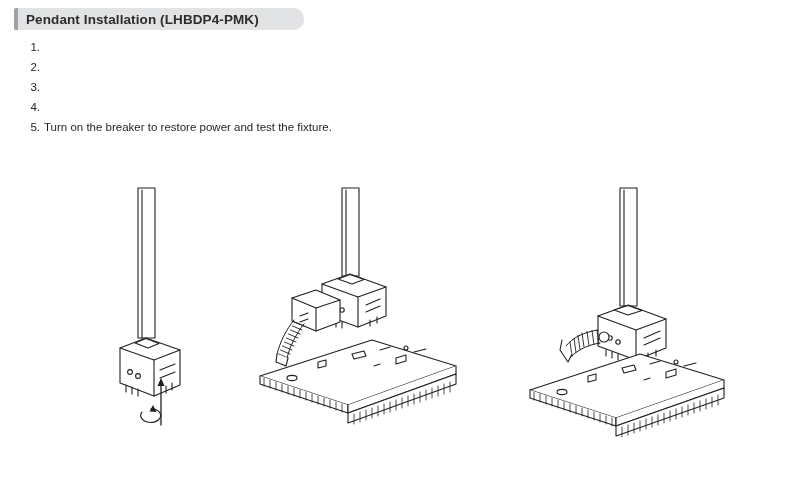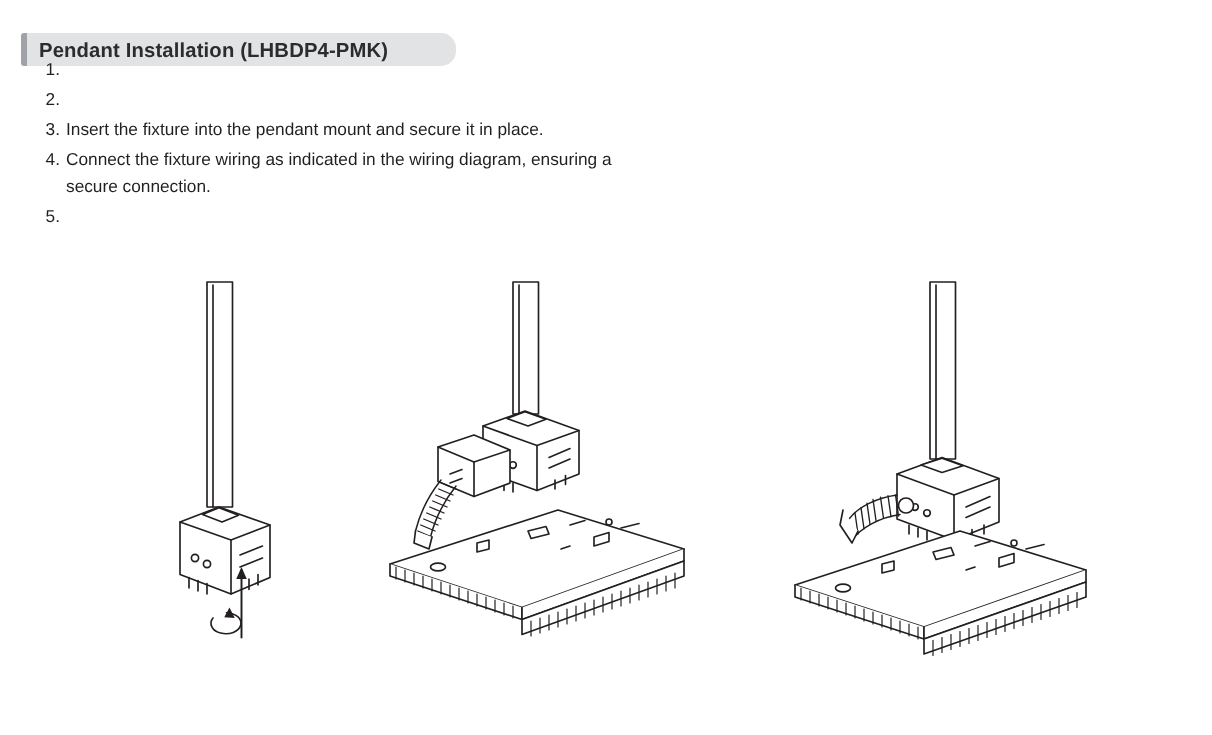--- a/index.html
+++ b/index.html
@@ -27,7 +27,6 @@
     border-radius: 3px 10px 10px 3px;
     display: flex;
     align-items: center;
-    margin-top: 14px;
   }
   .header-bar .accent {
     width: 4px;

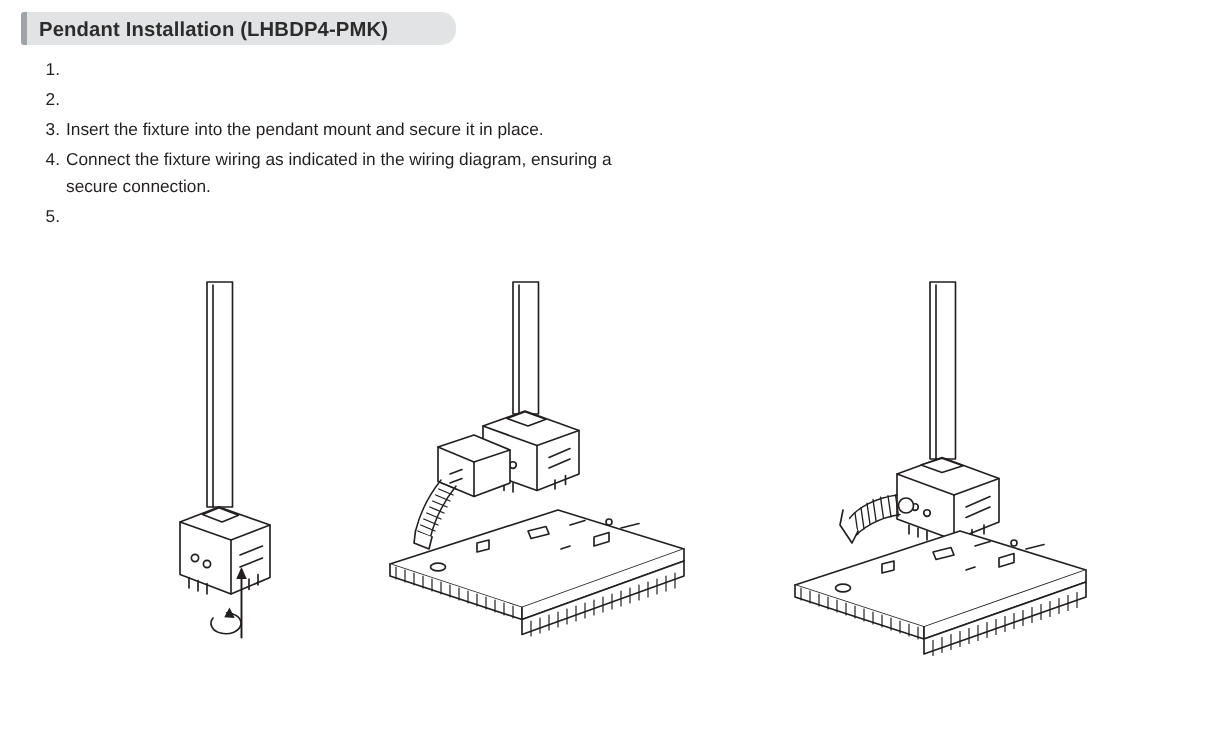--- a/index.html
+++ b/index.html
@@ -108,7 +108,6 @@
 
   <div class="step">
     <div class="step-num">3.</div>
-    <div class="step-text">Insert the fixture into the pendant mount and secure it in place.</div>
   </div>
 
   <div class="step">

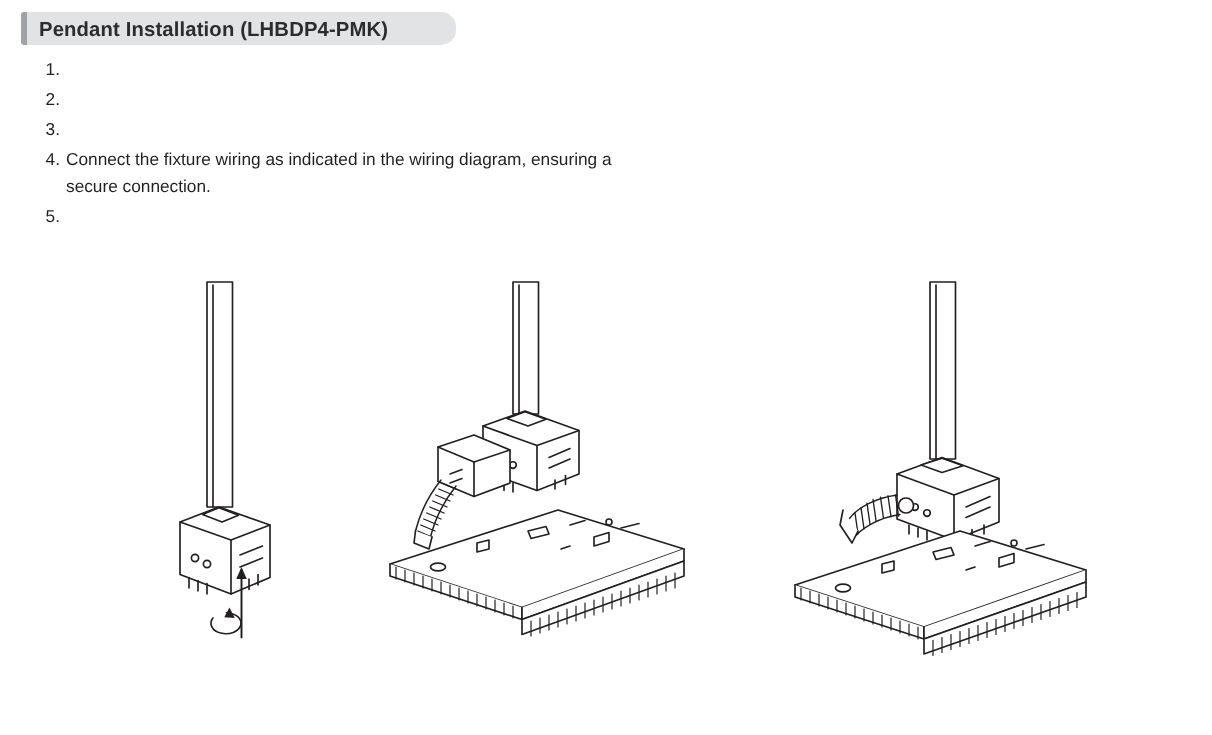--- a/index.html
+++ b/index.html
@@ -112,7 +112,6 @@
 
   <div class="step">
     <div class="step-num">4.</div>
-    <div class="step-text">Connect the fixture wiring as indicated in the wiring diagram, ensuring a secure connection.</div>
   </div>
 
   <div class="step">

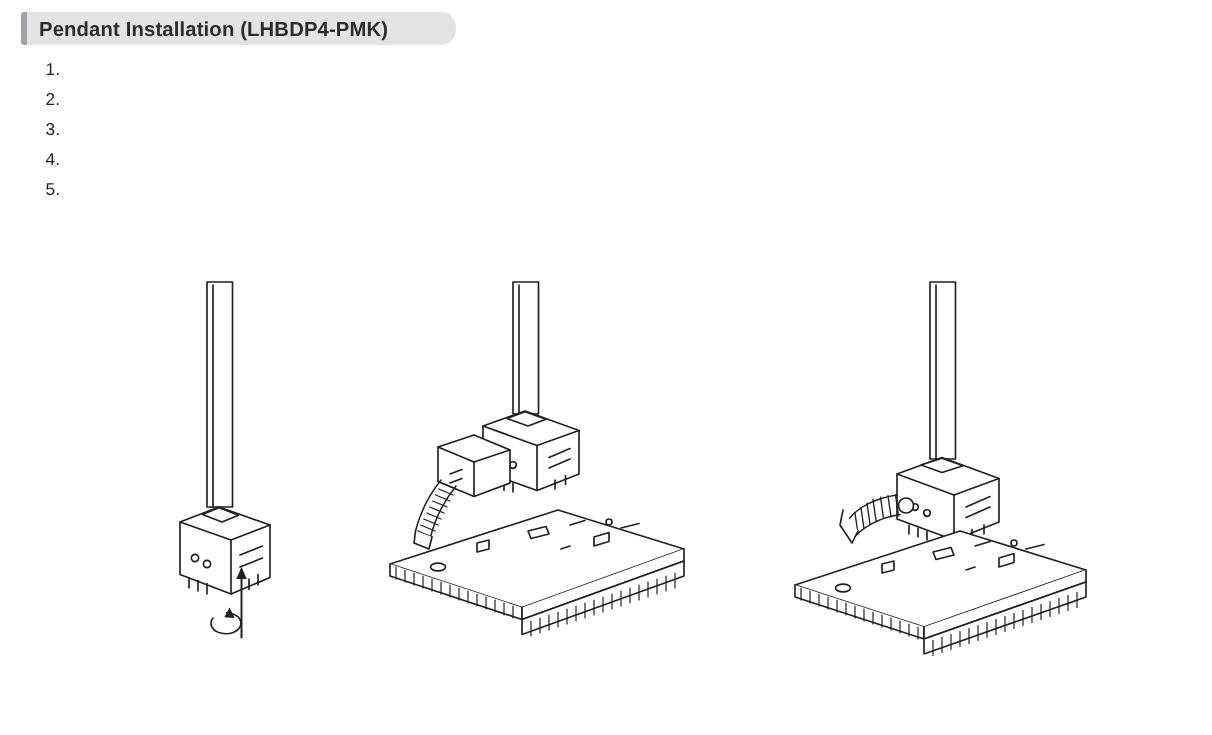--- a/index.html
+++ b/index.html
@@ -116,6 +116,7 @@
 
   <div class="step">
     <div class="step-num">5.</div>
+    <div class="step-text">Turn on the breaker to restore power and test the fixture.</div>
   </div>
 
 </div>

